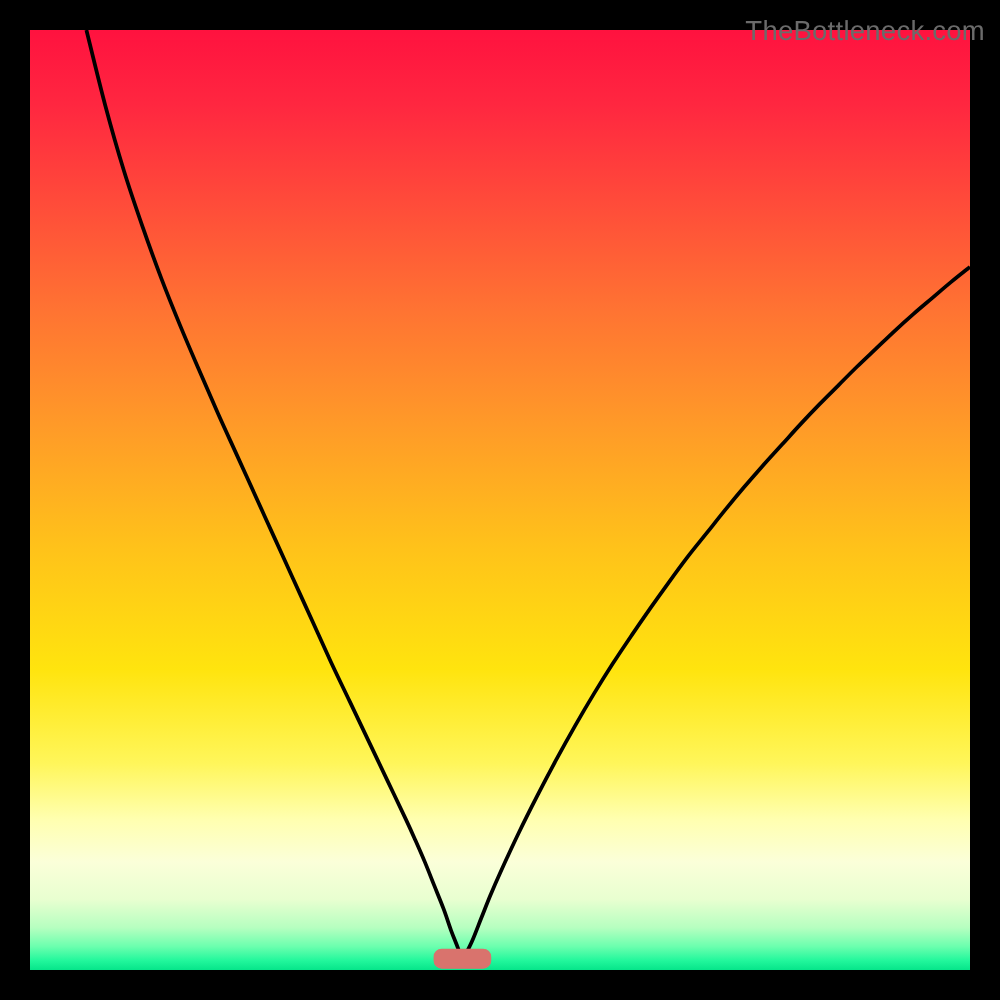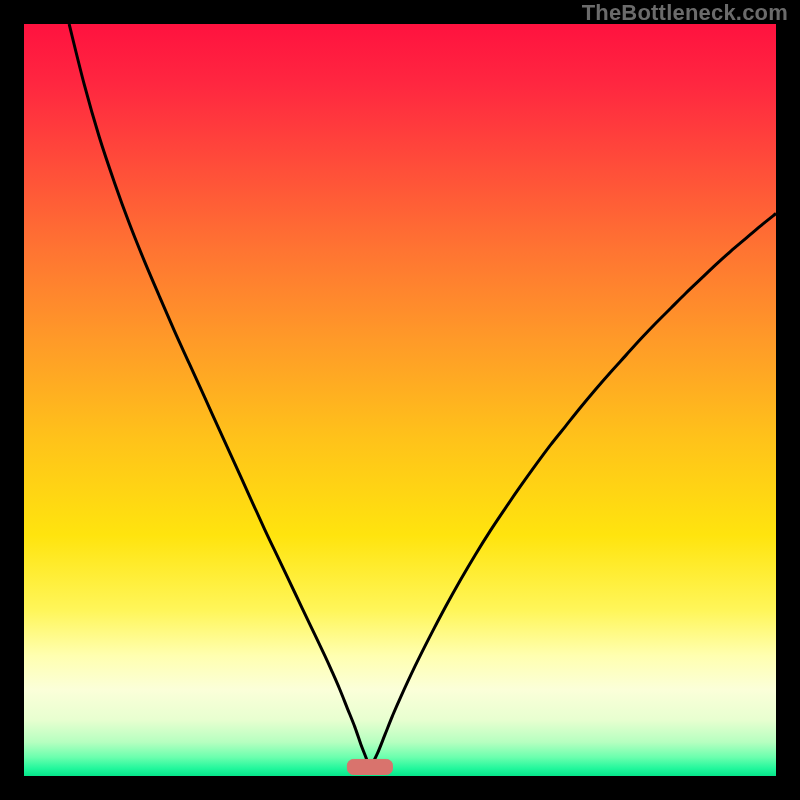--- a/index.html
+++ b/index.html
@@ -28,11 +28,11 @@
   }
   .watermark {
     position: absolute;
-    top: 0;
+    top: 12px;
     right: 12px;
     color: #6b6b6b;
     font-size: 22px;
-    font-weight: 700;
+    font-weight: 400;
     letter-spacing: 0.2px;
   }
   svg { display:block; }

